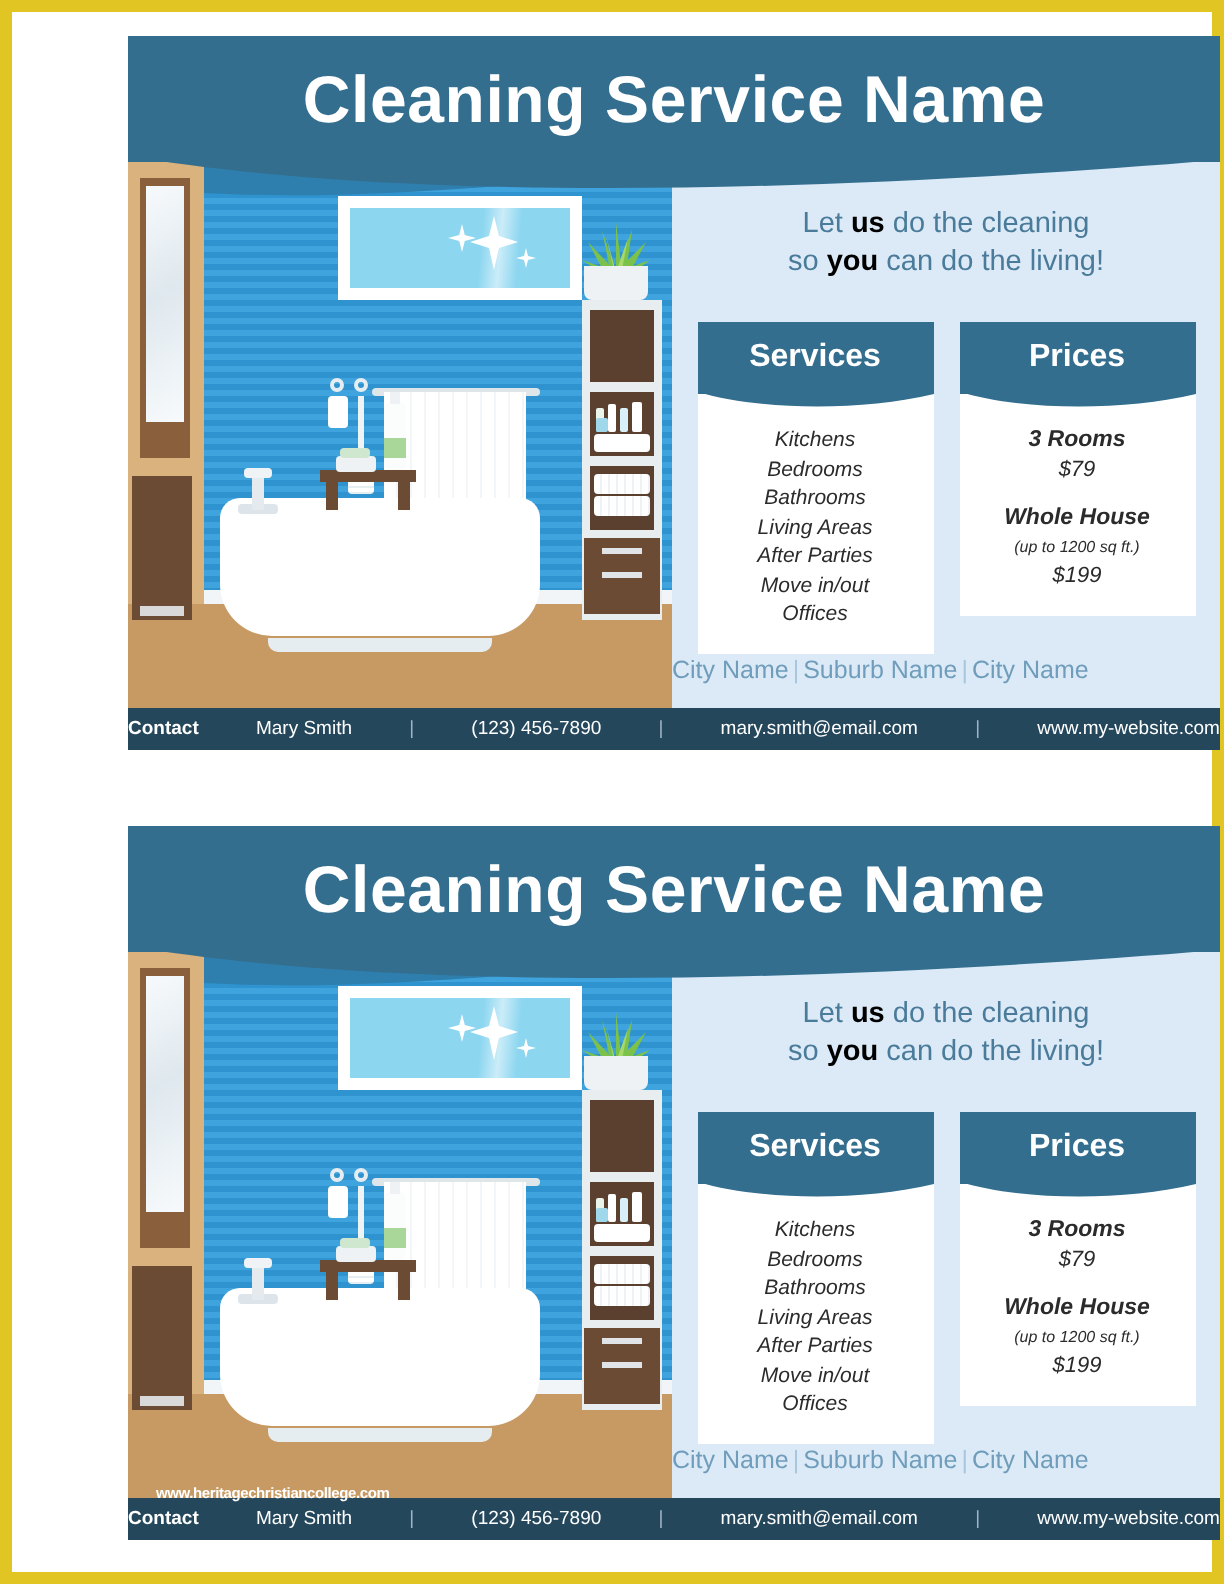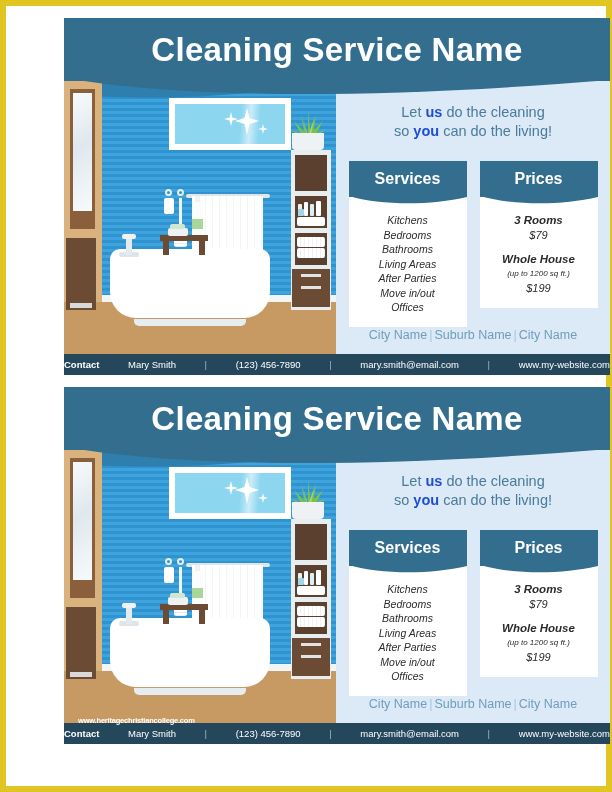--- a/index.html
+++ b/index.html
@@ -31,7 +31,7 @@
     width: 484px;
     height: 357px;
     background: #ffffff;
-    margin-bottom: 12px;
+    margin-bottom: 38px;
     flex: 0 0 auto;
   }
 

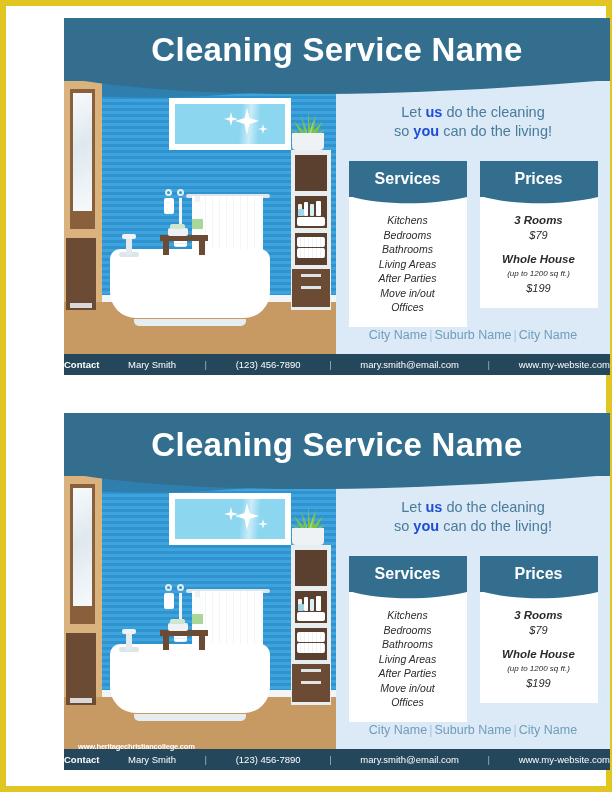--- a/index.html
+++ b/index.html
@@ -313,7 +313,7 @@
     font-size: 14.5px;
     line-height: 19px;
   }
-  .tagline b { color: #1d4ed8; }
+  .tagline b { color: #000000; }
 
   .cards {
     position: absolute;

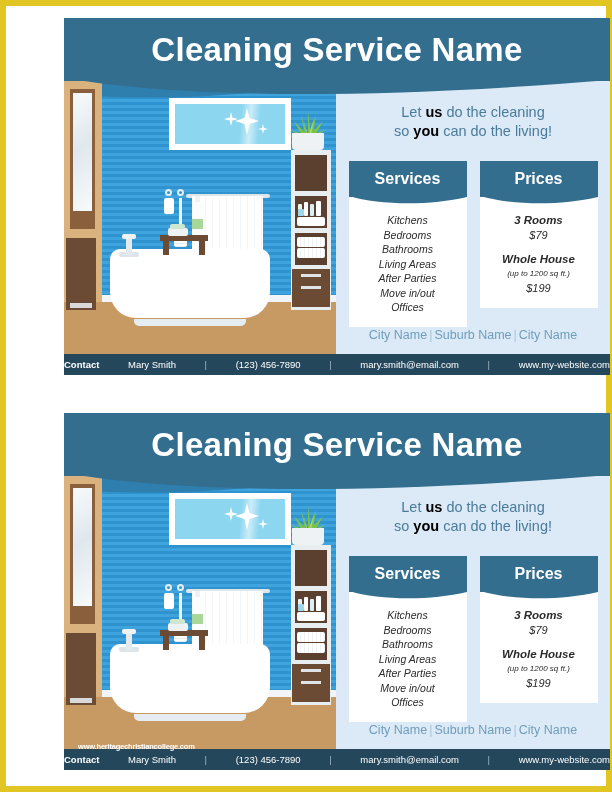--- a/index.html
+++ b/index.html
@@ -359,7 +359,7 @@
     position: absolute;
     left: 0; bottom: 12px;
     width: 274px;
-    text-align: center;
+    text-align: left;
     color: #6f9dbb;
     font-size: 12.5px;
   }

